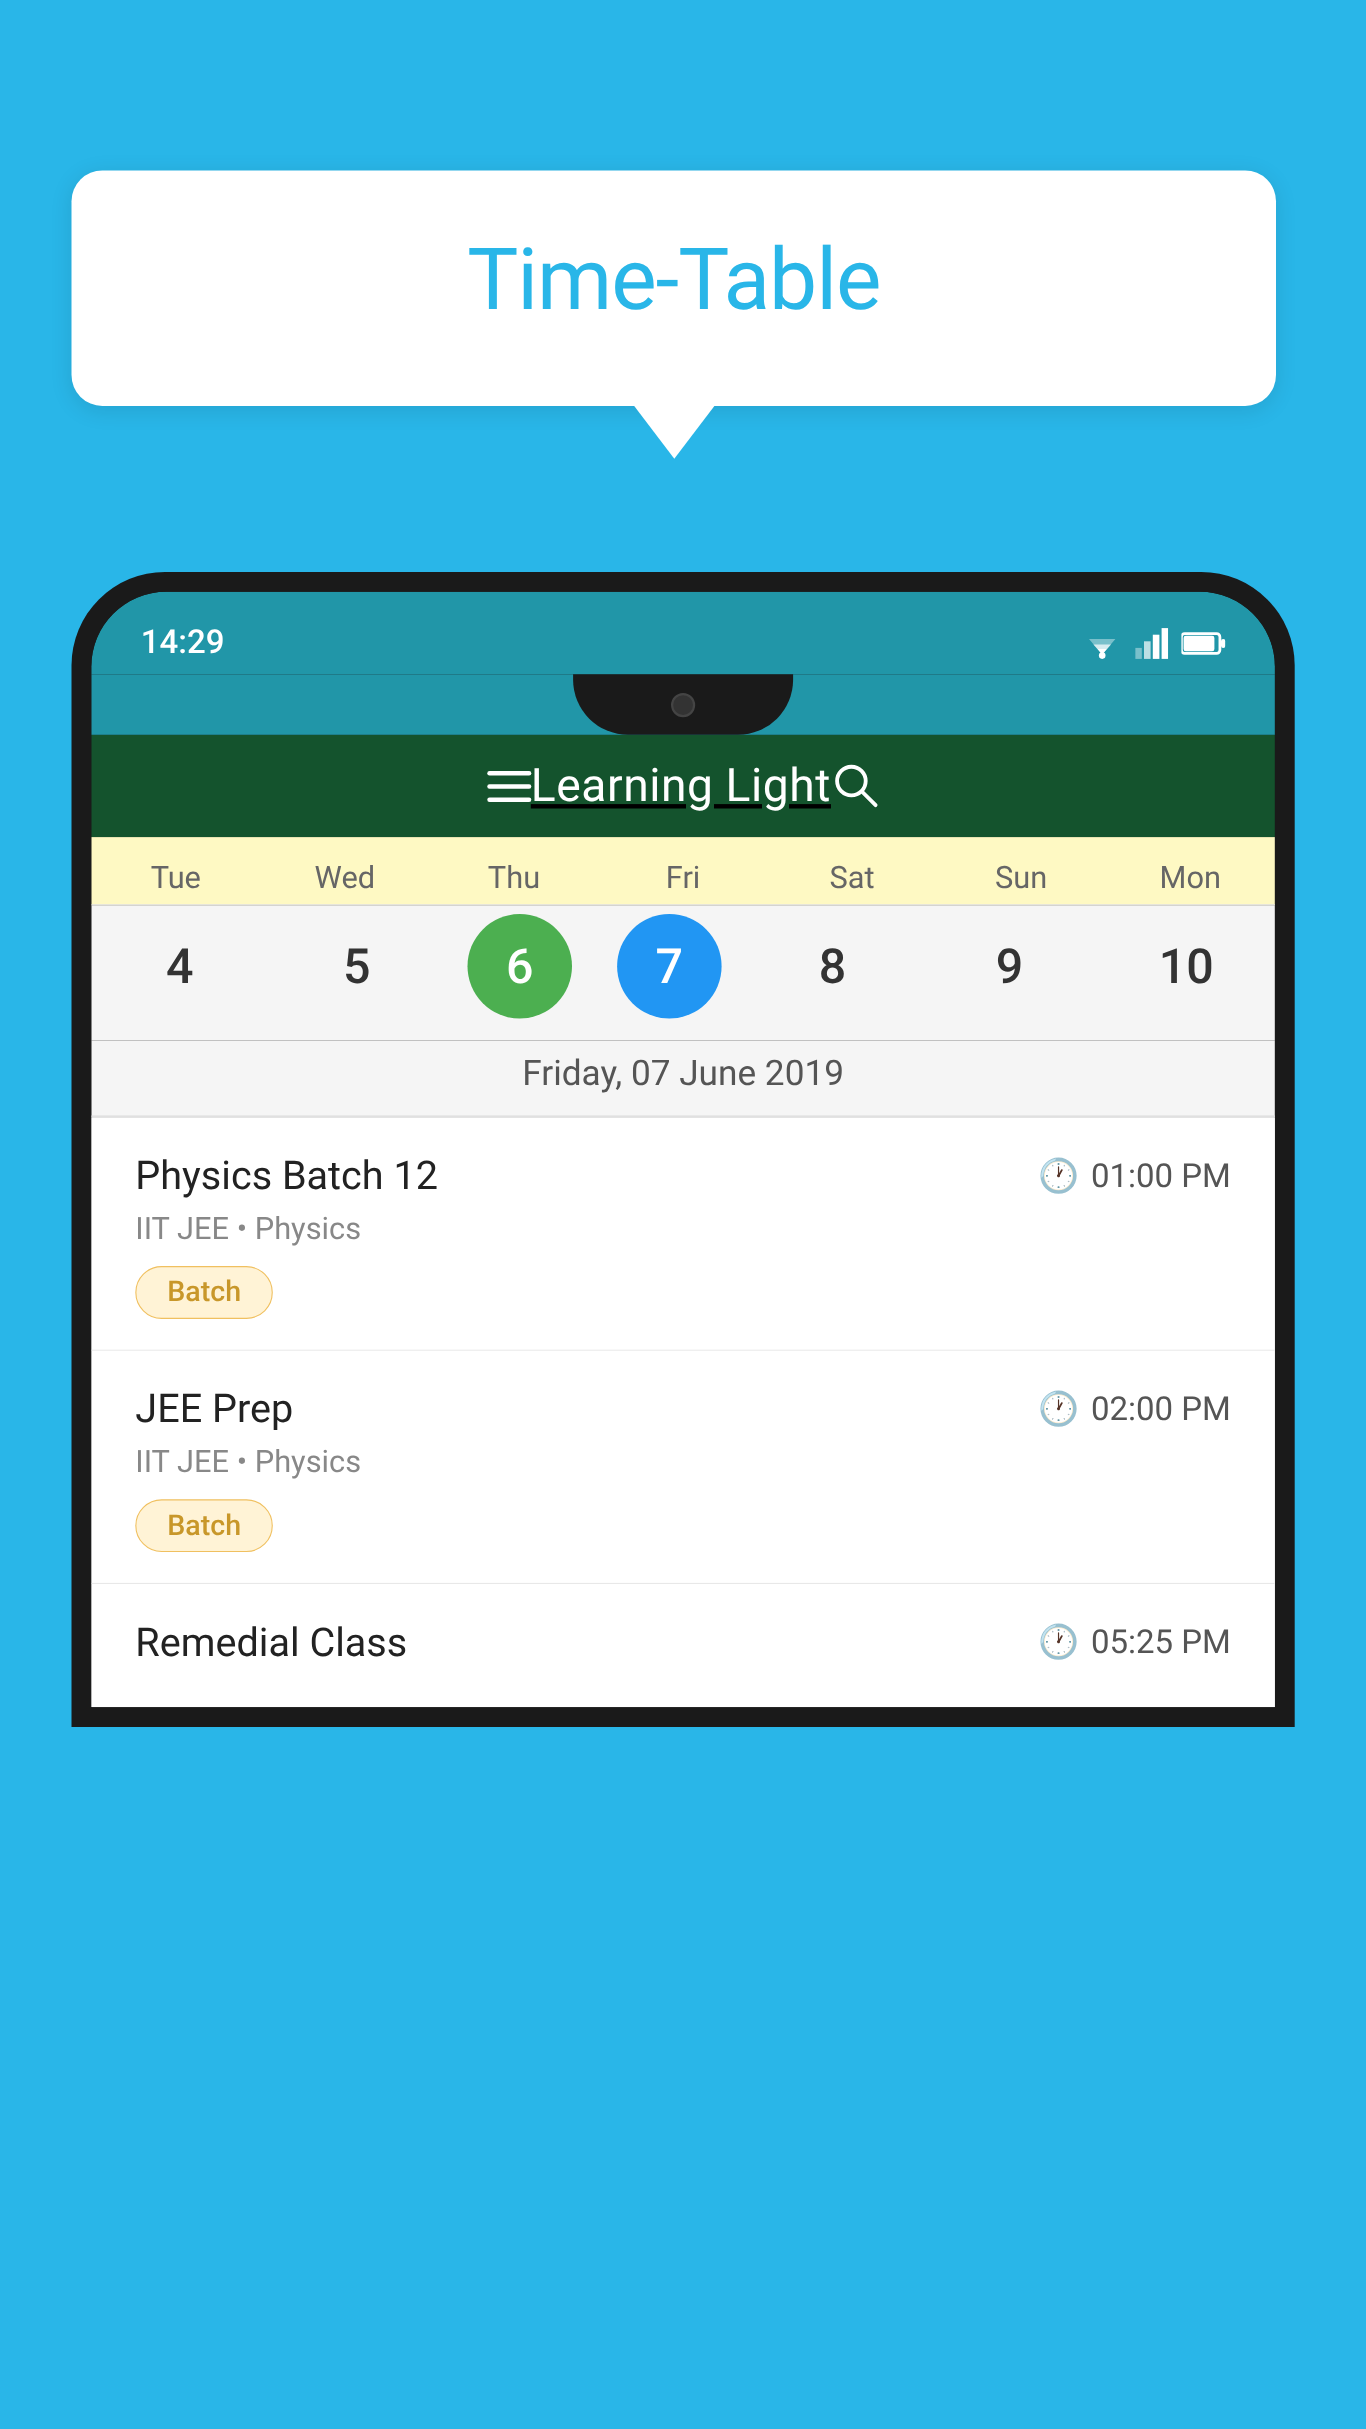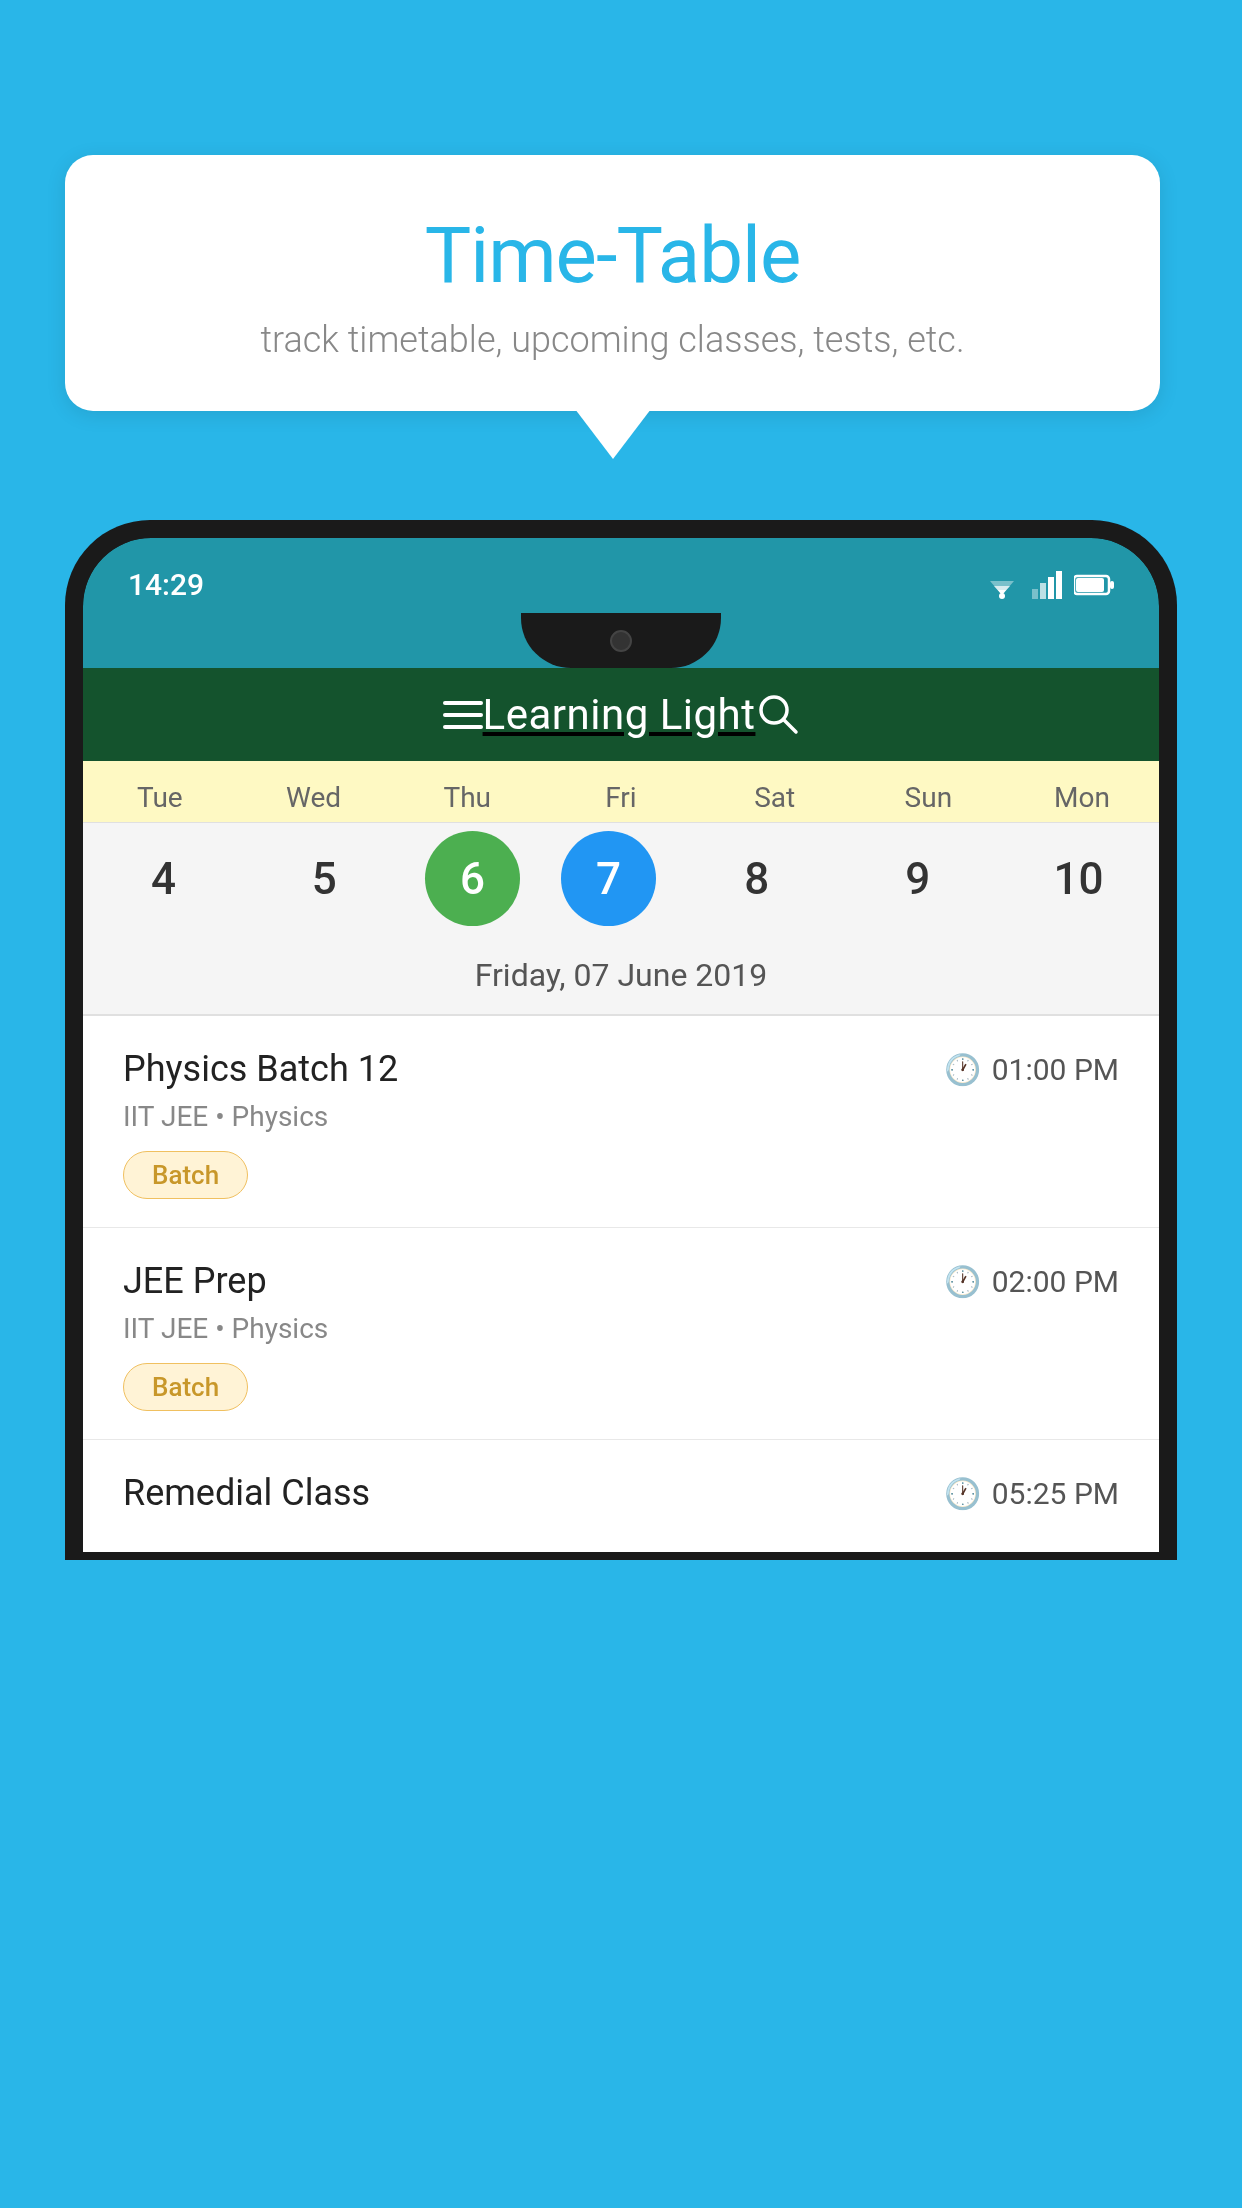--- a/index.html
+++ b/index.html
@@ -283,7 +283,6 @@
 
 <div class="speech-bubble">
   <div class="bubble-title">Time-Table</div>
-  <div class="bubble-subtitle">track timetable, upcoming classes, tests, etc.</div>
 </div>
 
 <div class="phone-container">

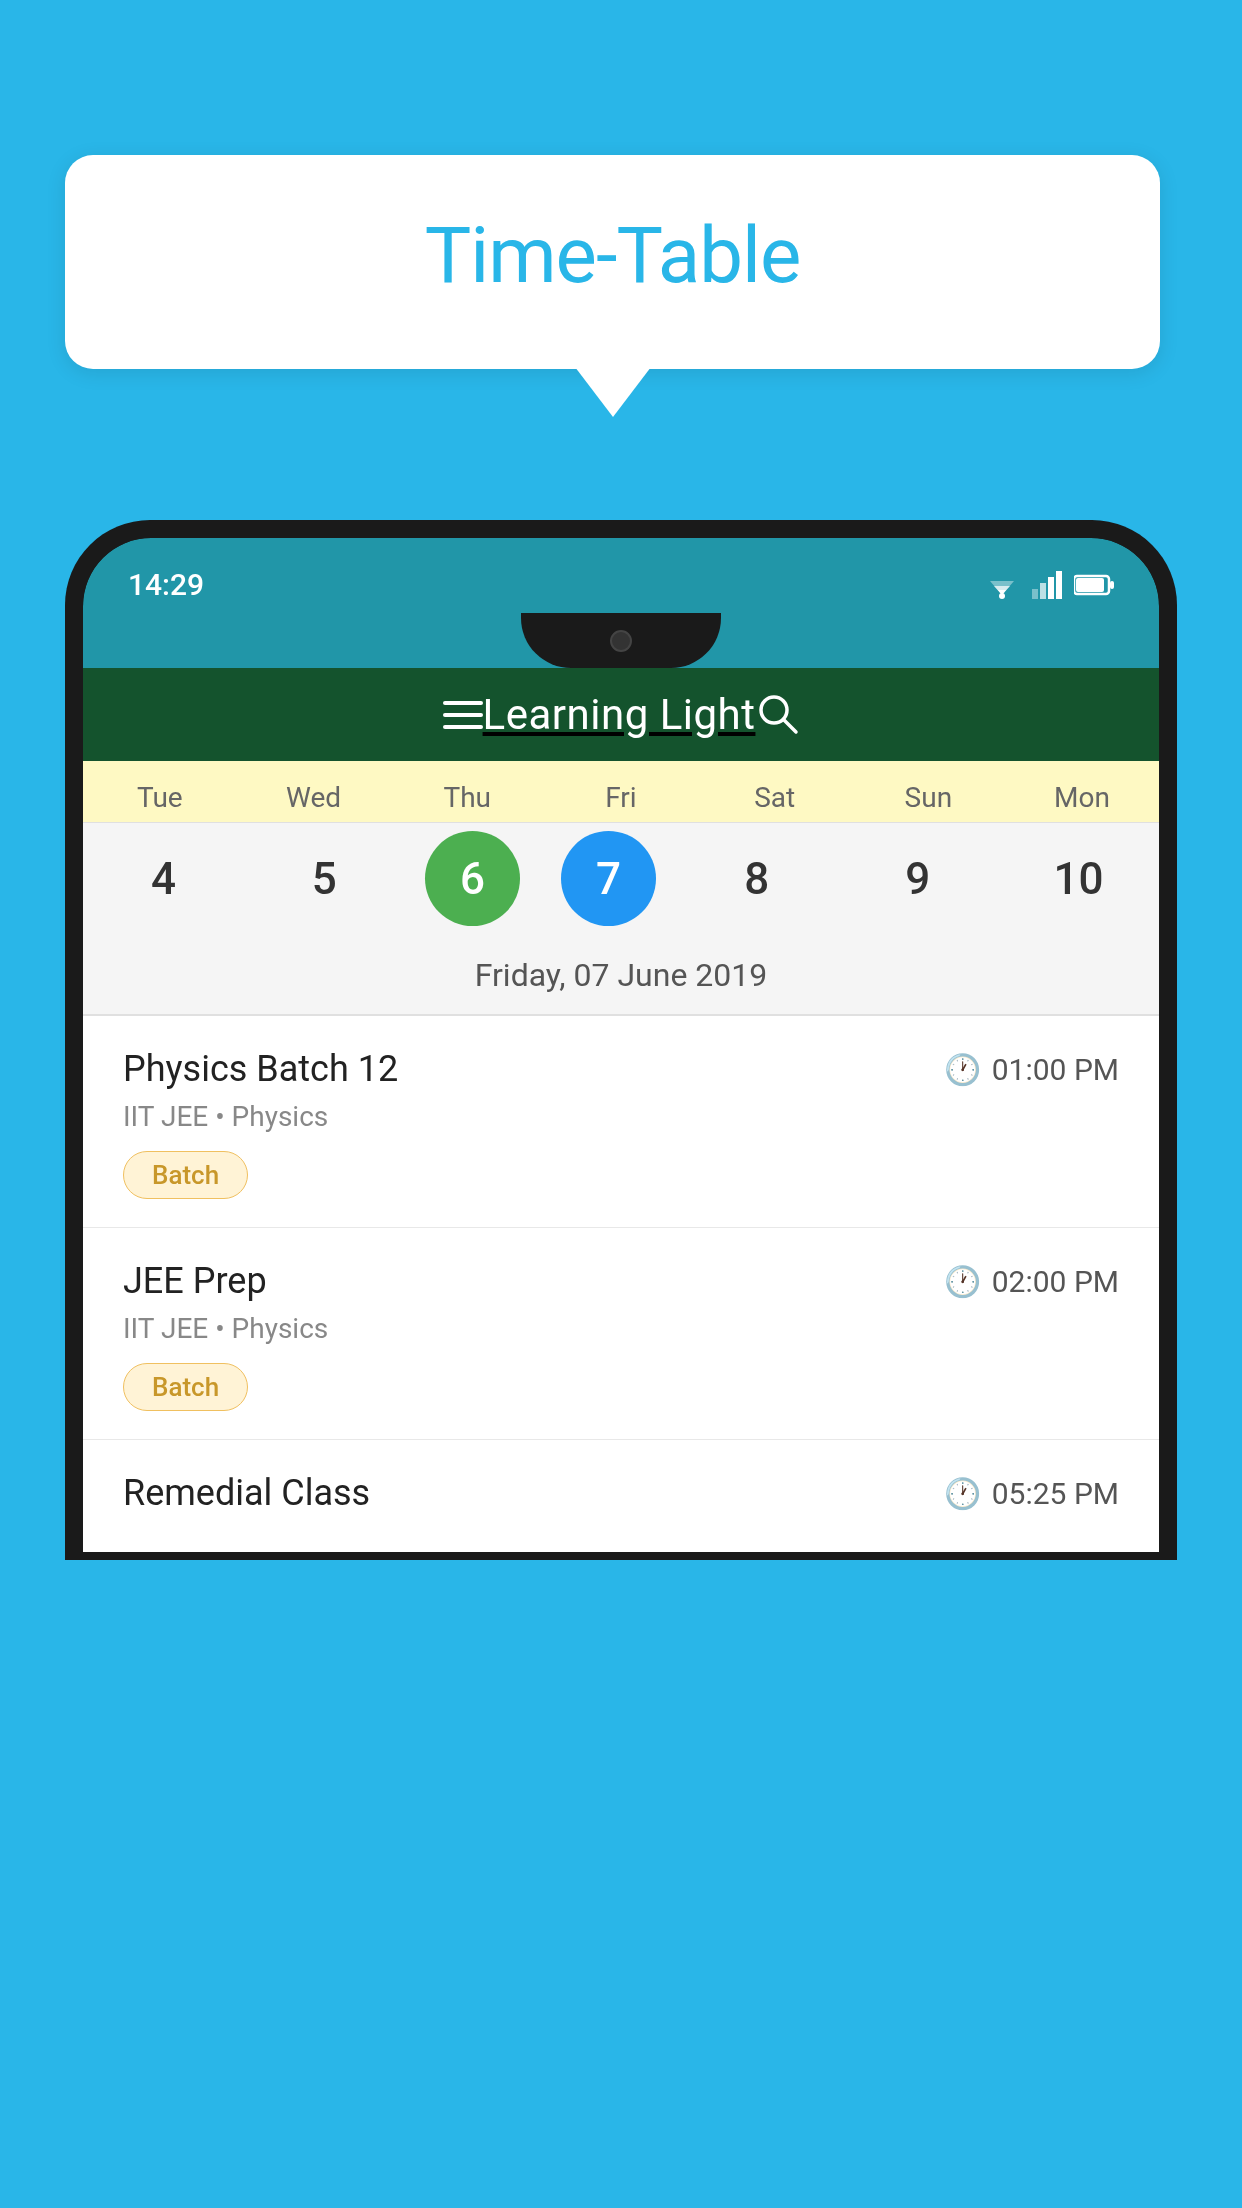--- a/index.html
+++ b/index.html
@@ -67,7 +67,7 @@
       width: 100%;
       background: #1a1a1a;
       border-radius: 85px 85px 0 0;
-      padding: 18px 18px 8px;
+      padding: 18px 18px 18px;
       position: relative;
     }
 

